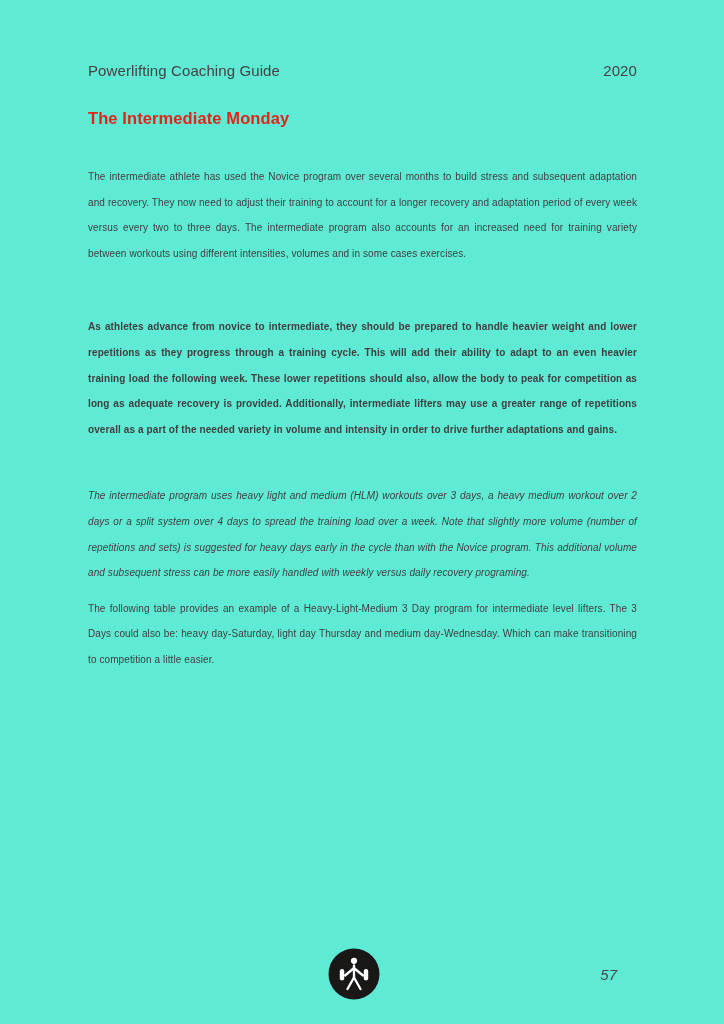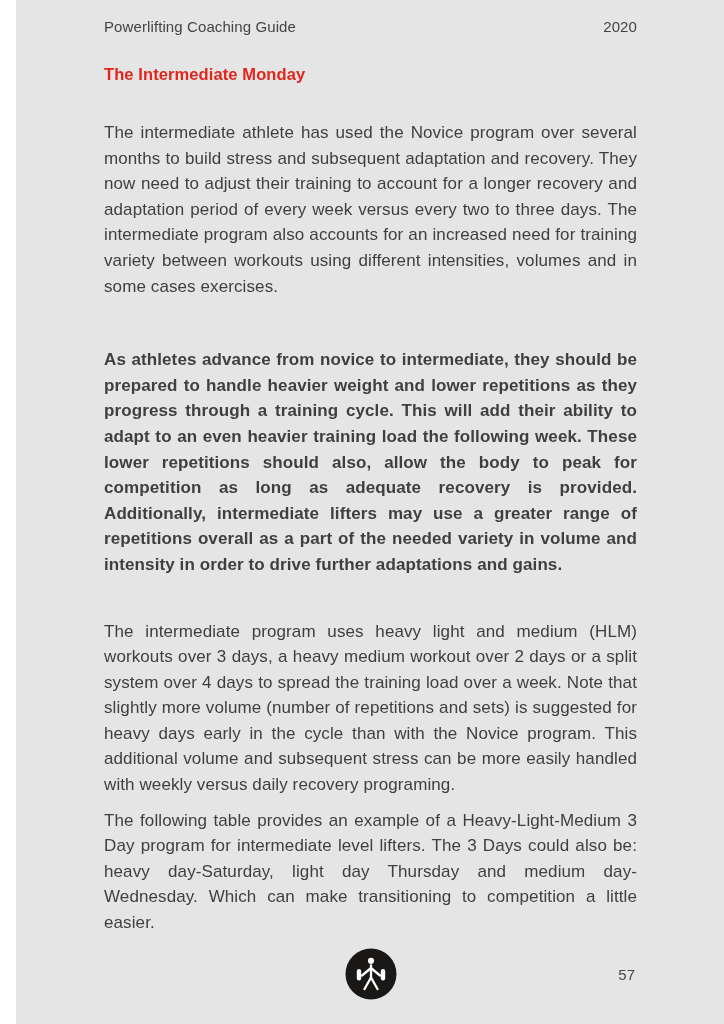--- a/index.html
+++ b/index.html
@@ -18,9 +18,8 @@
     position: absolute;
     inset: 0;
     box-sizing: border-box;
-    padding: 18px 87px 0 88px;
-    background: #e5e5e5;
-    margin-left: 16px;
+    padding: 62px 87px 0 88px;
+    background: #5eead4;
   }
   .header {
     display: flex;

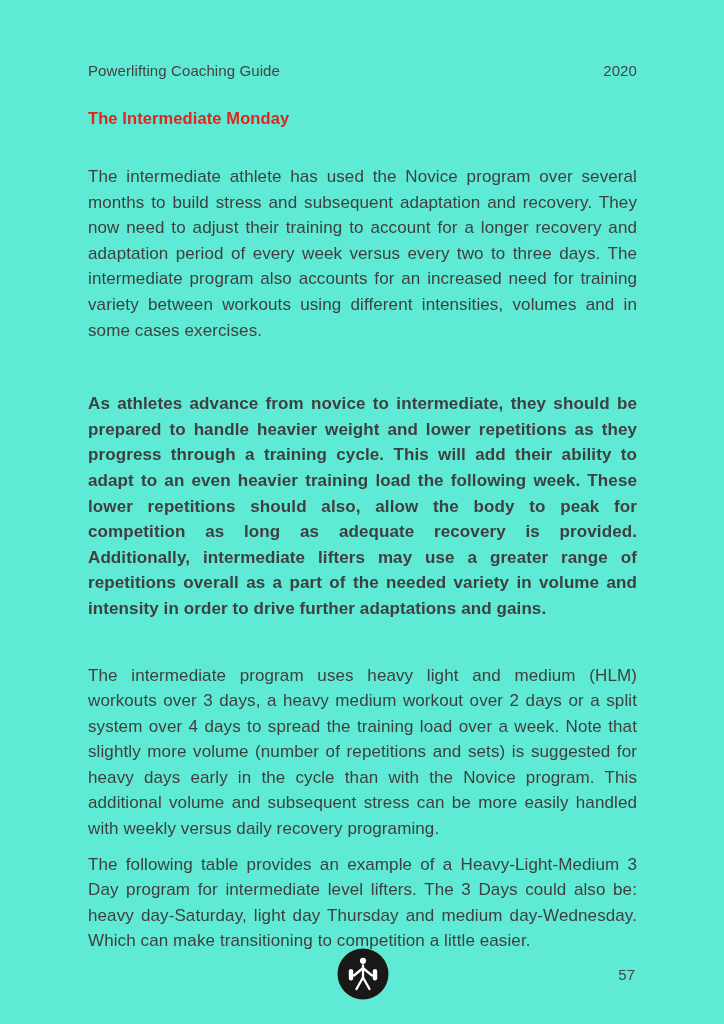--- a/index.html
+++ b/index.html
@@ -38,7 +38,7 @@
   }
   .para {
     margin: 0;
-    font-size: 17px;
+    font-size: 10px;
     line-height: 25.6px;
     text-align: justify;
     color: #403f3f;

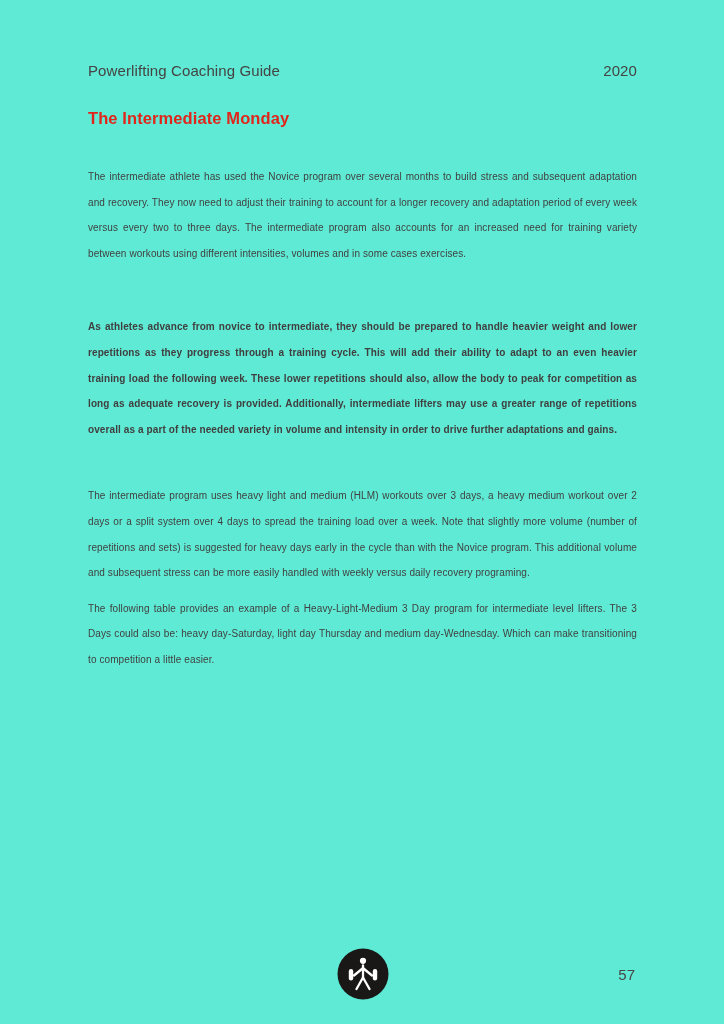--- a/index.html
+++ b/index.html
@@ -56,6 +56,7 @@
   }
   .gap-sm {
     margin-bottom: 10px;
+    font-style: italic;
   }
   .footer {
     position: absolute;

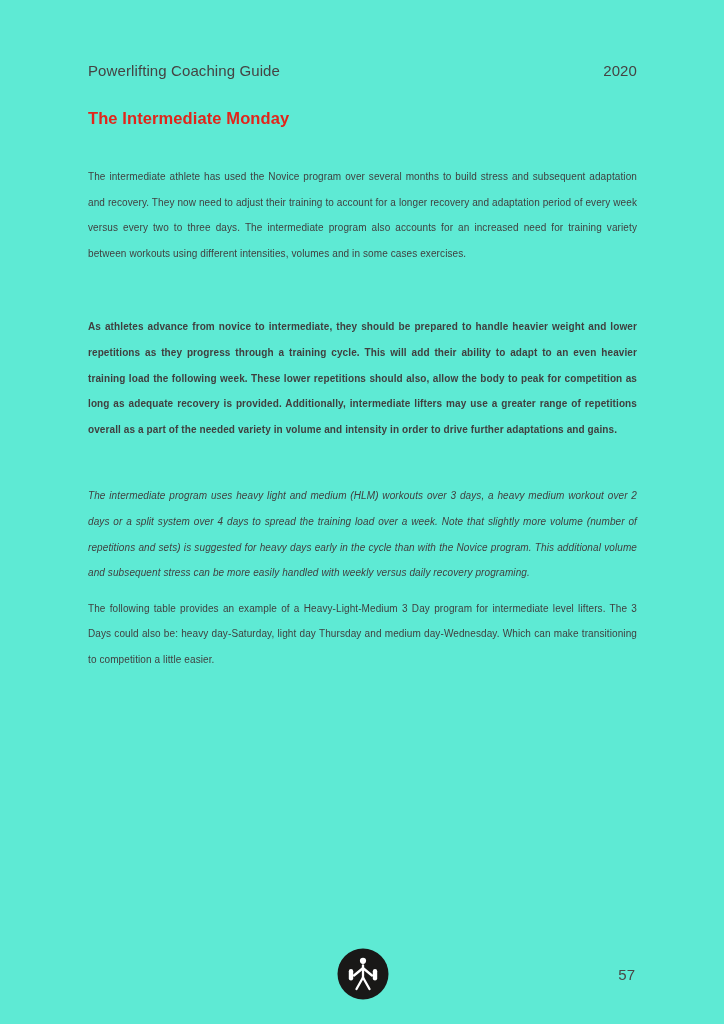--- a/index.html
+++ b/index.html
@@ -61,9 +61,10 @@
   .footer {
     position: absolute;
     left: 88px;
-    right: 87px;
+    right: 105px;
     bottom: 24px;
     height: 52px;
+    font-style: italic;
   }
   .footer-icon {
     position: absolute;

